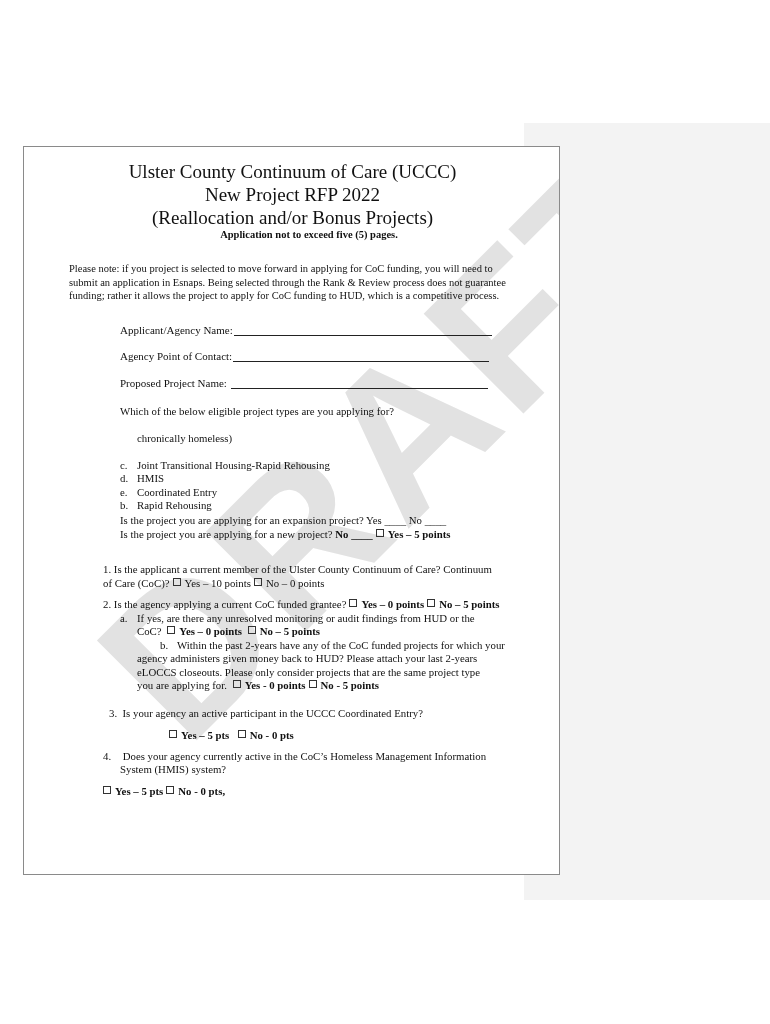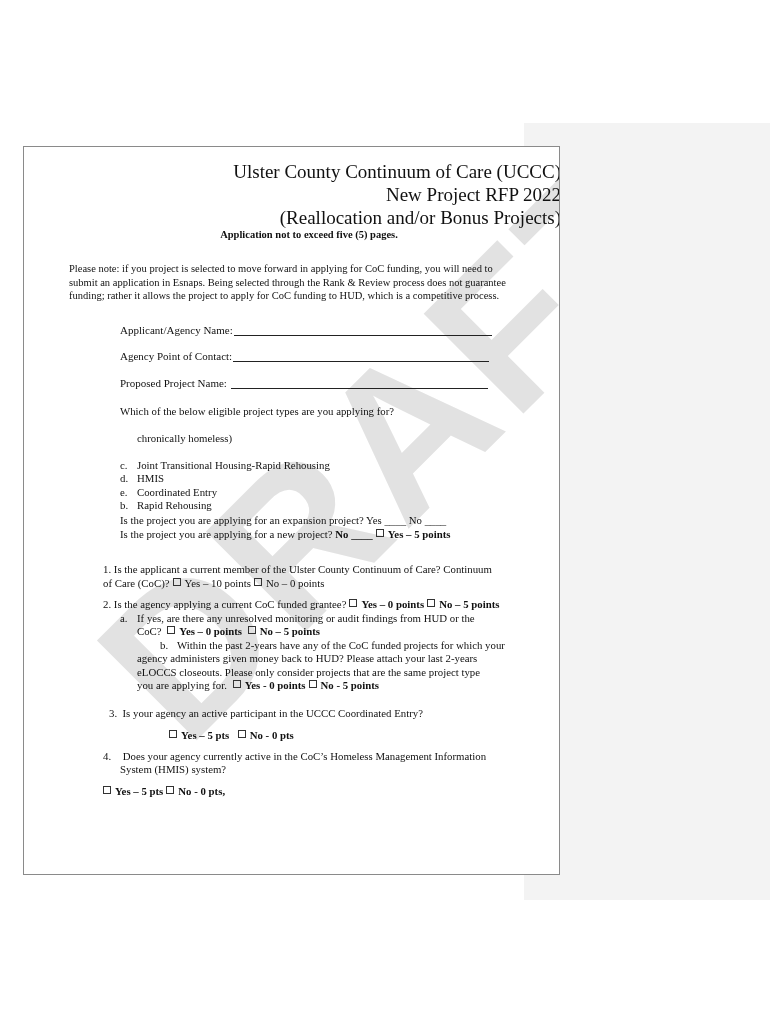--- a/index.html
+++ b/index.html
@@ -62,7 +62,7 @@
       position: absolute;
       left: 0;
       width: 537px;
-      text-align: right;
+      text-align: center;
       font-size: 19px;
       line-height: 22px;
     }

